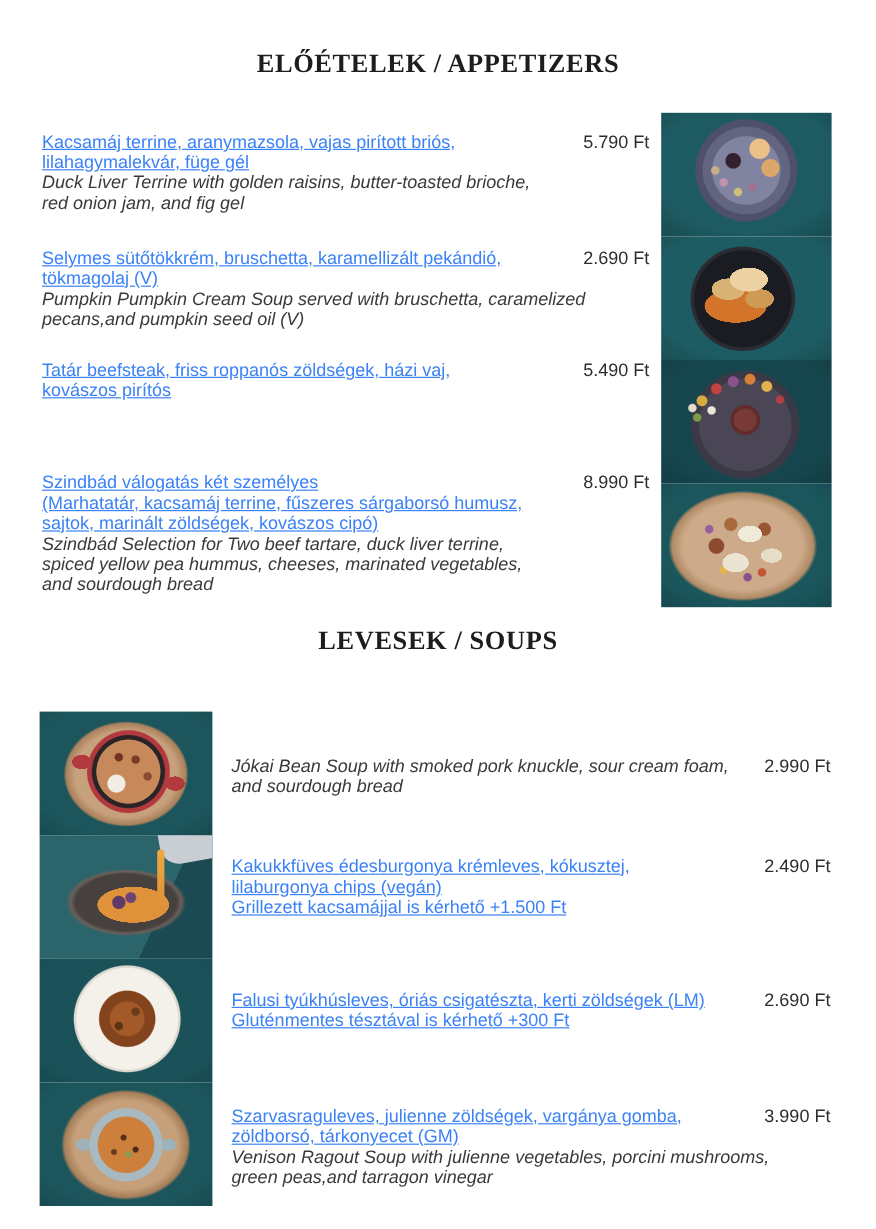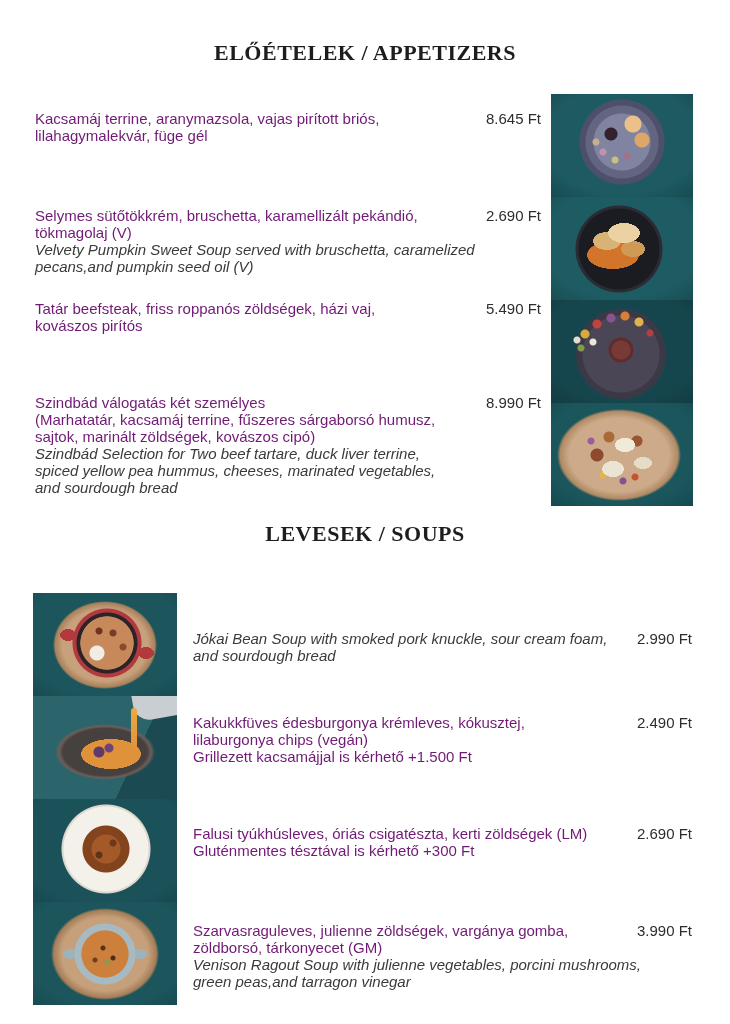--- a/index.html
+++ b/index.html
@@ -26,7 +26,7 @@
   #title-soups{top:519px;}
 
   .menu-item{position:absolute;font-size:15px;line-height:17px;}
-  .menu-item .name{white-space:pre-line;color:#701a75;padding-right:70px;}
+  .menu-item .name{white-space:pre-line;color:#3b82f6;padding-right:70px;text-decoration:underline;}
   .menu-item .desc{white-space:pre-line;font-style:italic;color:#3a3a3a;}
   .menu-item .price{position:absolute;top:0;right:0;color:#2d2d2d;}
 

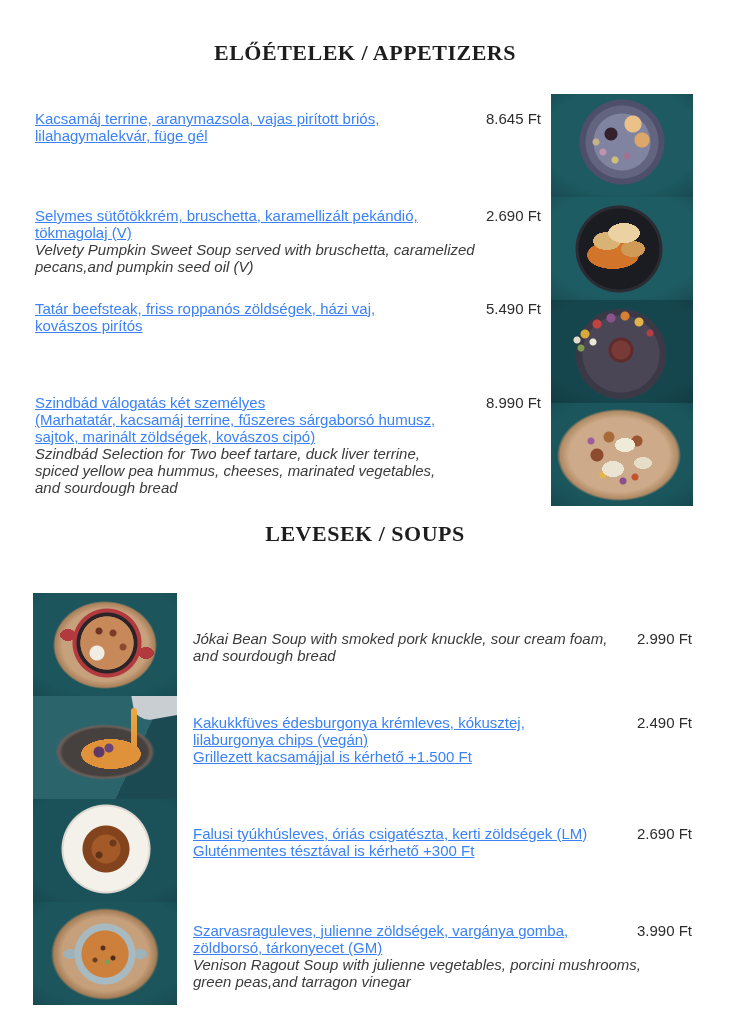--- a/index.html
+++ b/index.html
@@ -160,7 +160,7 @@
   <div id="title-appetizers" class="section-title">ELŐÉTELEK / APPETIZERS</div>
 
   <div id="app-item-0" class="menu-item apps-item">
-    <div class="price">8.645 Ft</div>
+    <div class="price">5.790 Ft</div>
     <div class="name">Kacsamáj terrine, aranymazsola, vajas pirított briós,
 lilahagymalekvár, füge gél</div>
   </div>

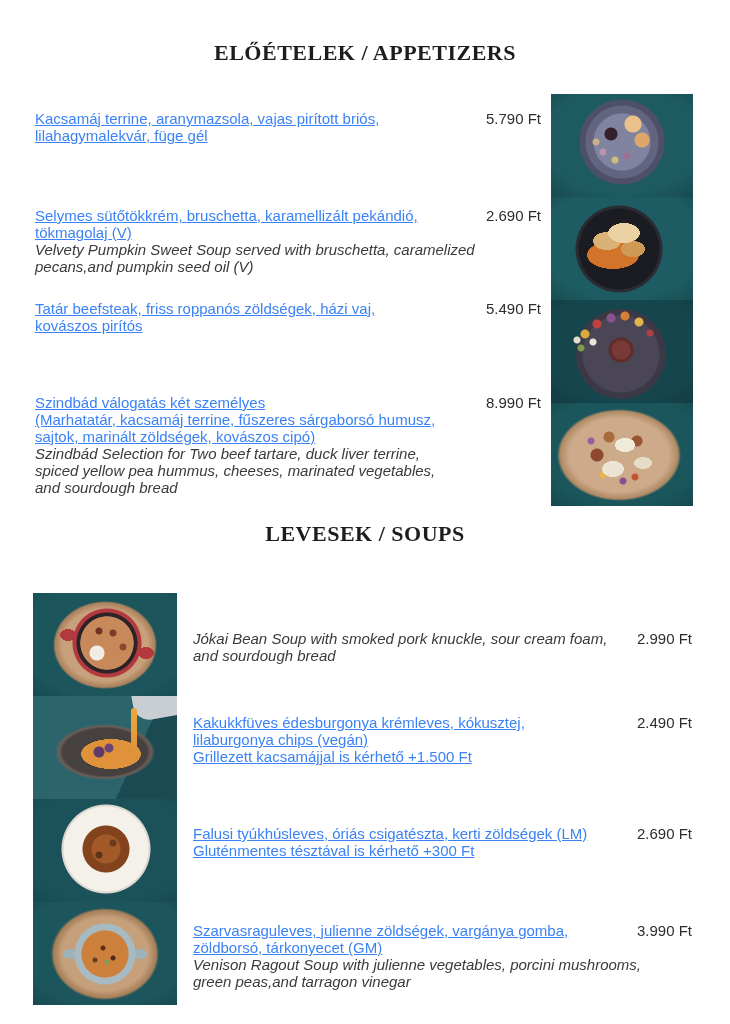--- a/index.html
+++ b/index.html
@@ -163,6 +163,8 @@
     <div class="price">5.790 Ft</div>
     <div class="name">Kacsamáj terrine, aranymazsola, vajas pirított briós,
 lilahagymalekvár, füge gél</div>
+    <div class="desc">Duck Liver Terrine with golden raisins, butter-toasted brioche,
+red onion jam, and fig gel</div>
   </div>
 
   <div id="app-item-1" class="menu-item apps-item">

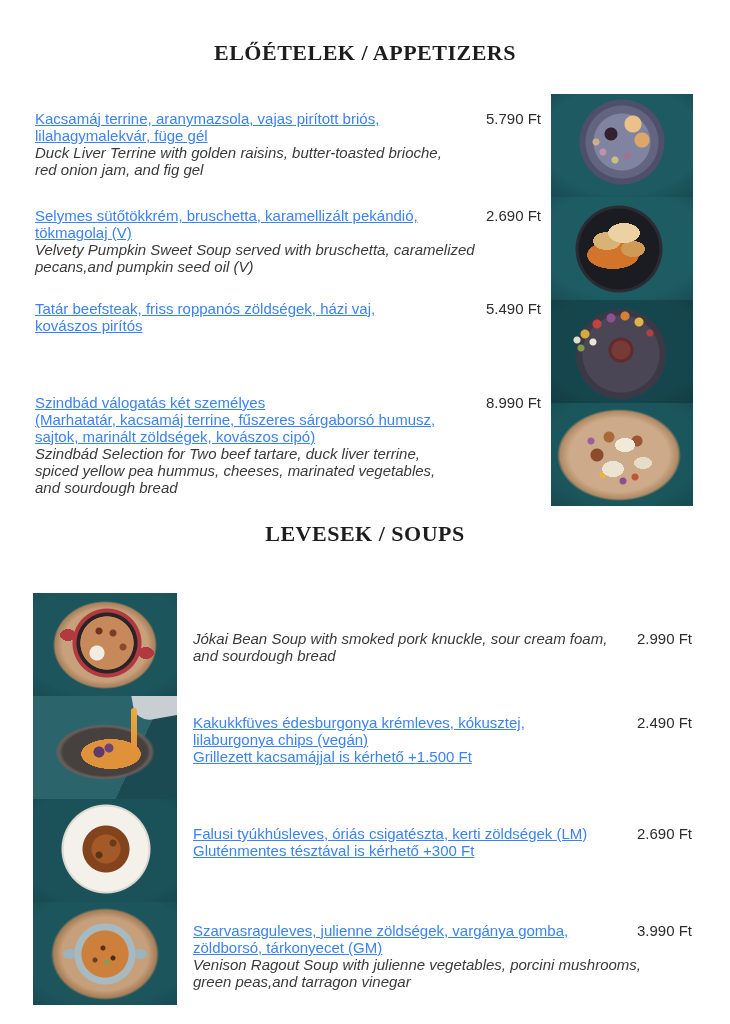--- a/index.html
+++ b/index.html
@@ -171,7 +171,7 @@
     <div class="price">2.690 Ft</div>
     <div class="name">Selymes sütőtökkrém, bruschetta, karamellizált pekándió,
 tökmagolaj (V)</div>
-    <div class="desc">Velvety Pumpkin Sweet Soup served with bruschetta, caramelized
+    <div class="desc">Pumpkin Pumpkin Cream Soup served with bruschetta, caramelized
 pecans,and pumpkin seed oil (V)</div>
   </div>
 

